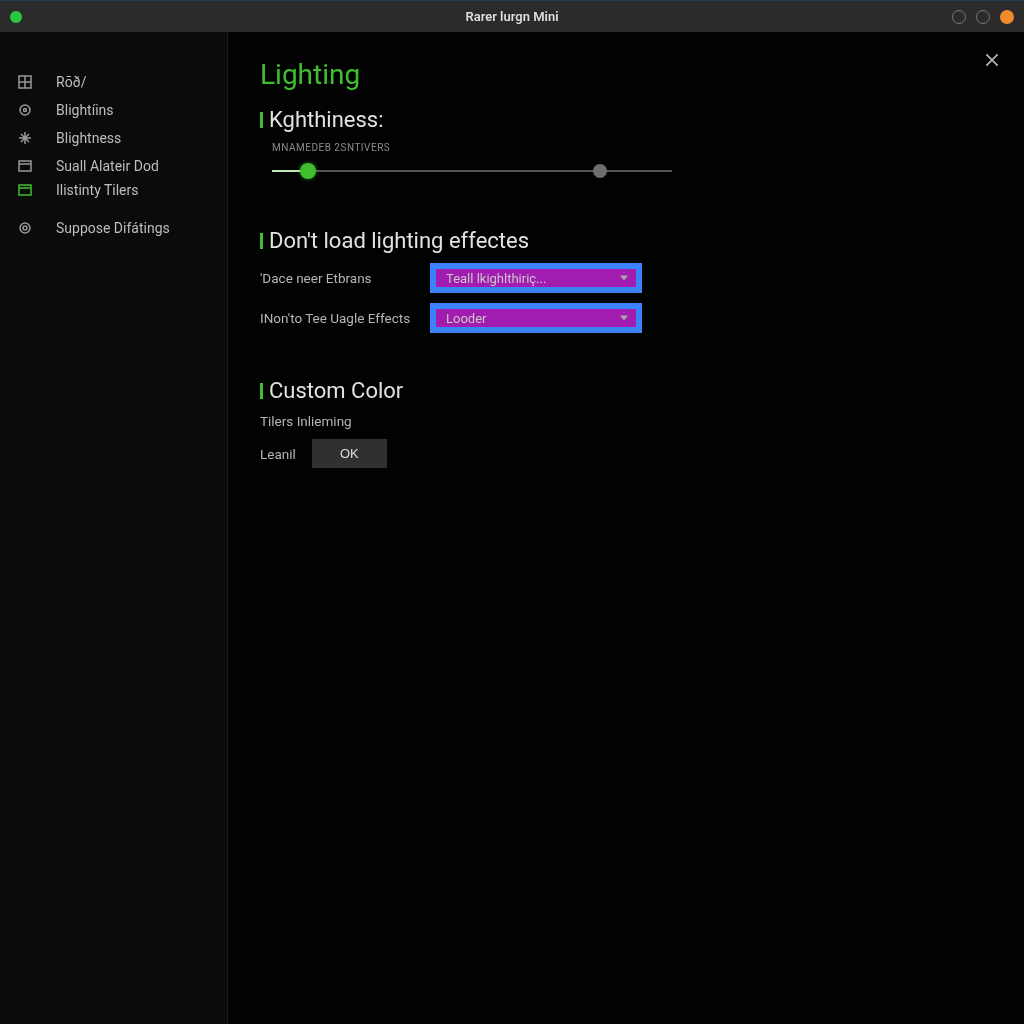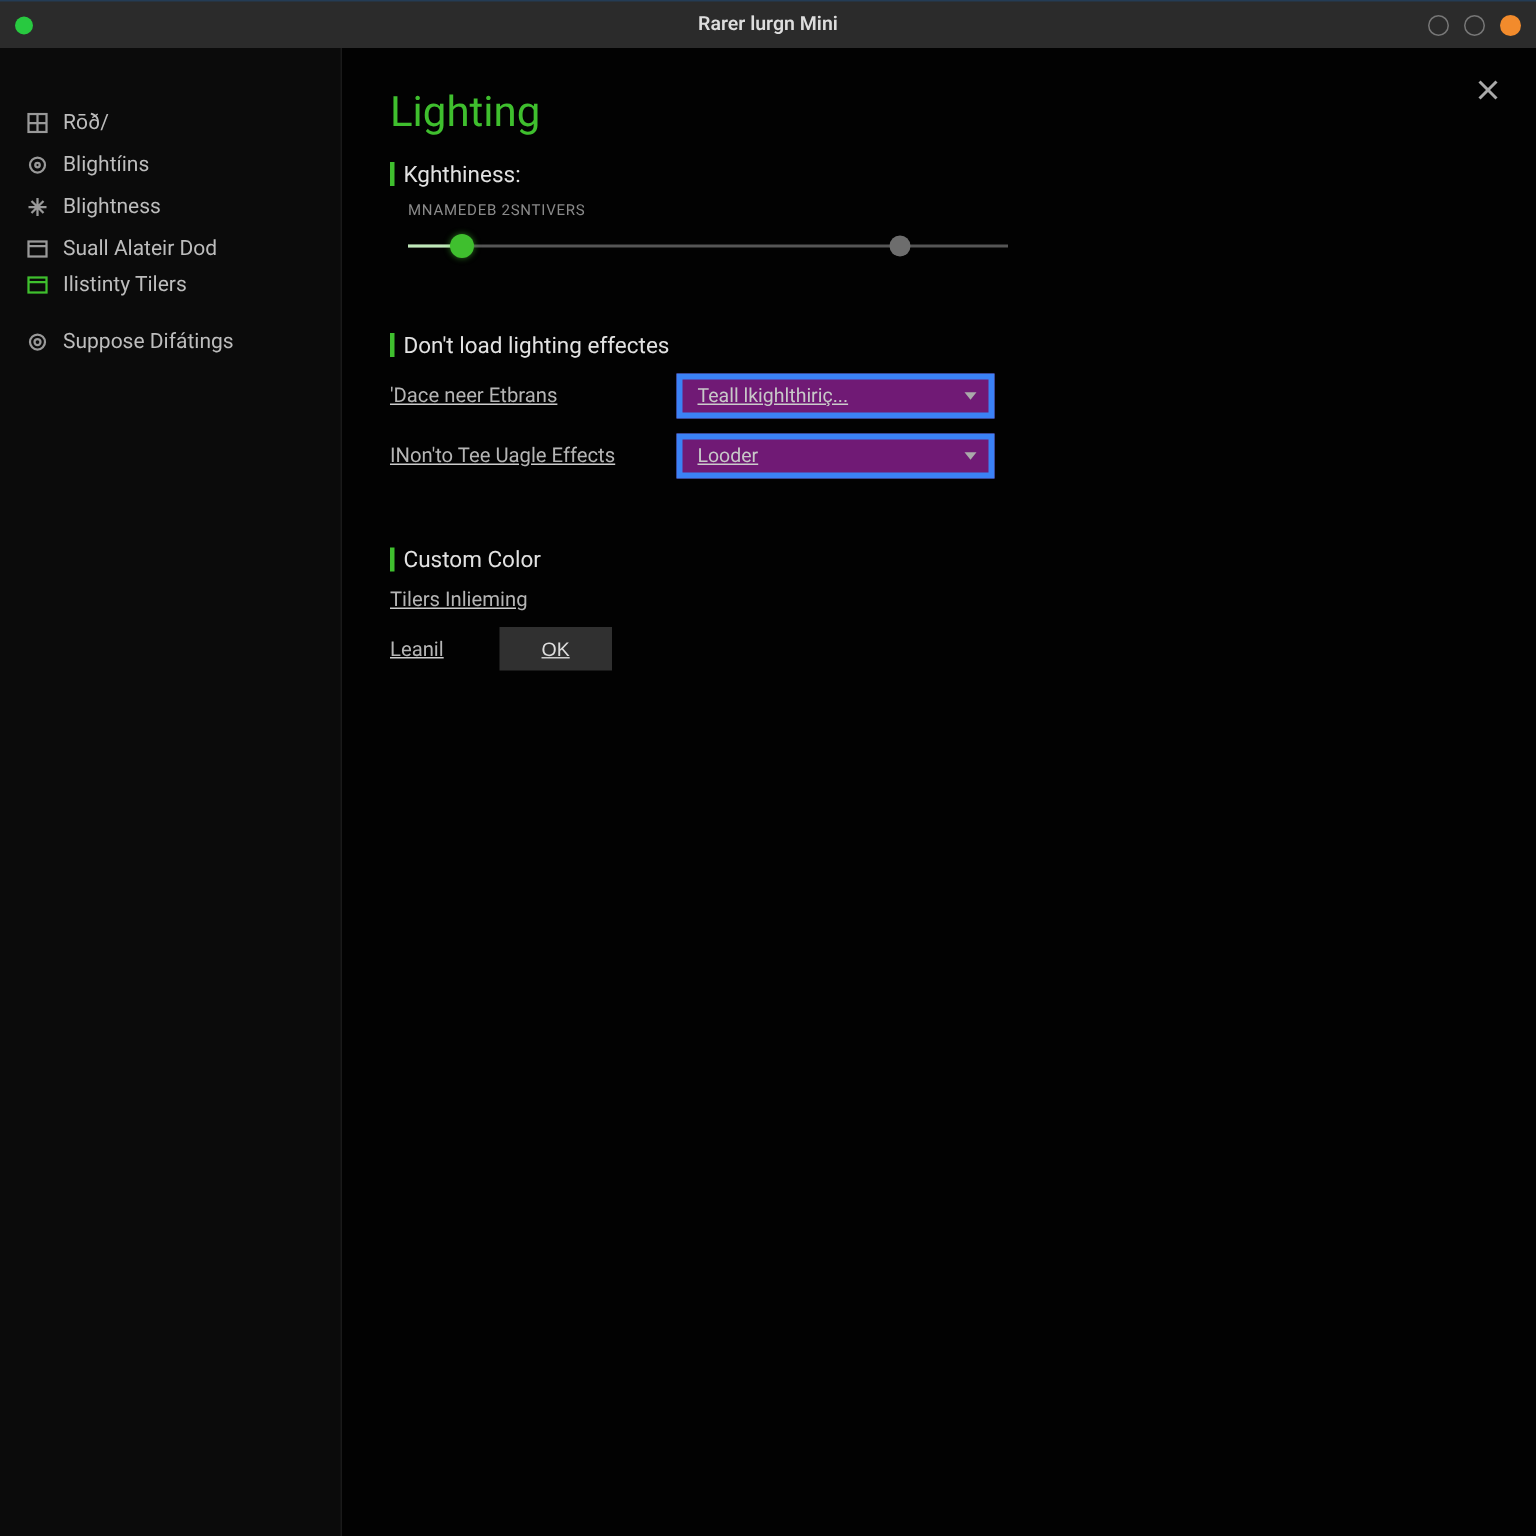--- a/index.html
+++ b/index.html
@@ -54,7 +54,7 @@
   }
   .side-item {
     display: flex; align-items: center;
-    gap: 10px;
+    gap: 24px;
     padding: 6px 18px;
     font-size: 14px;
     color: #bdbdbd;

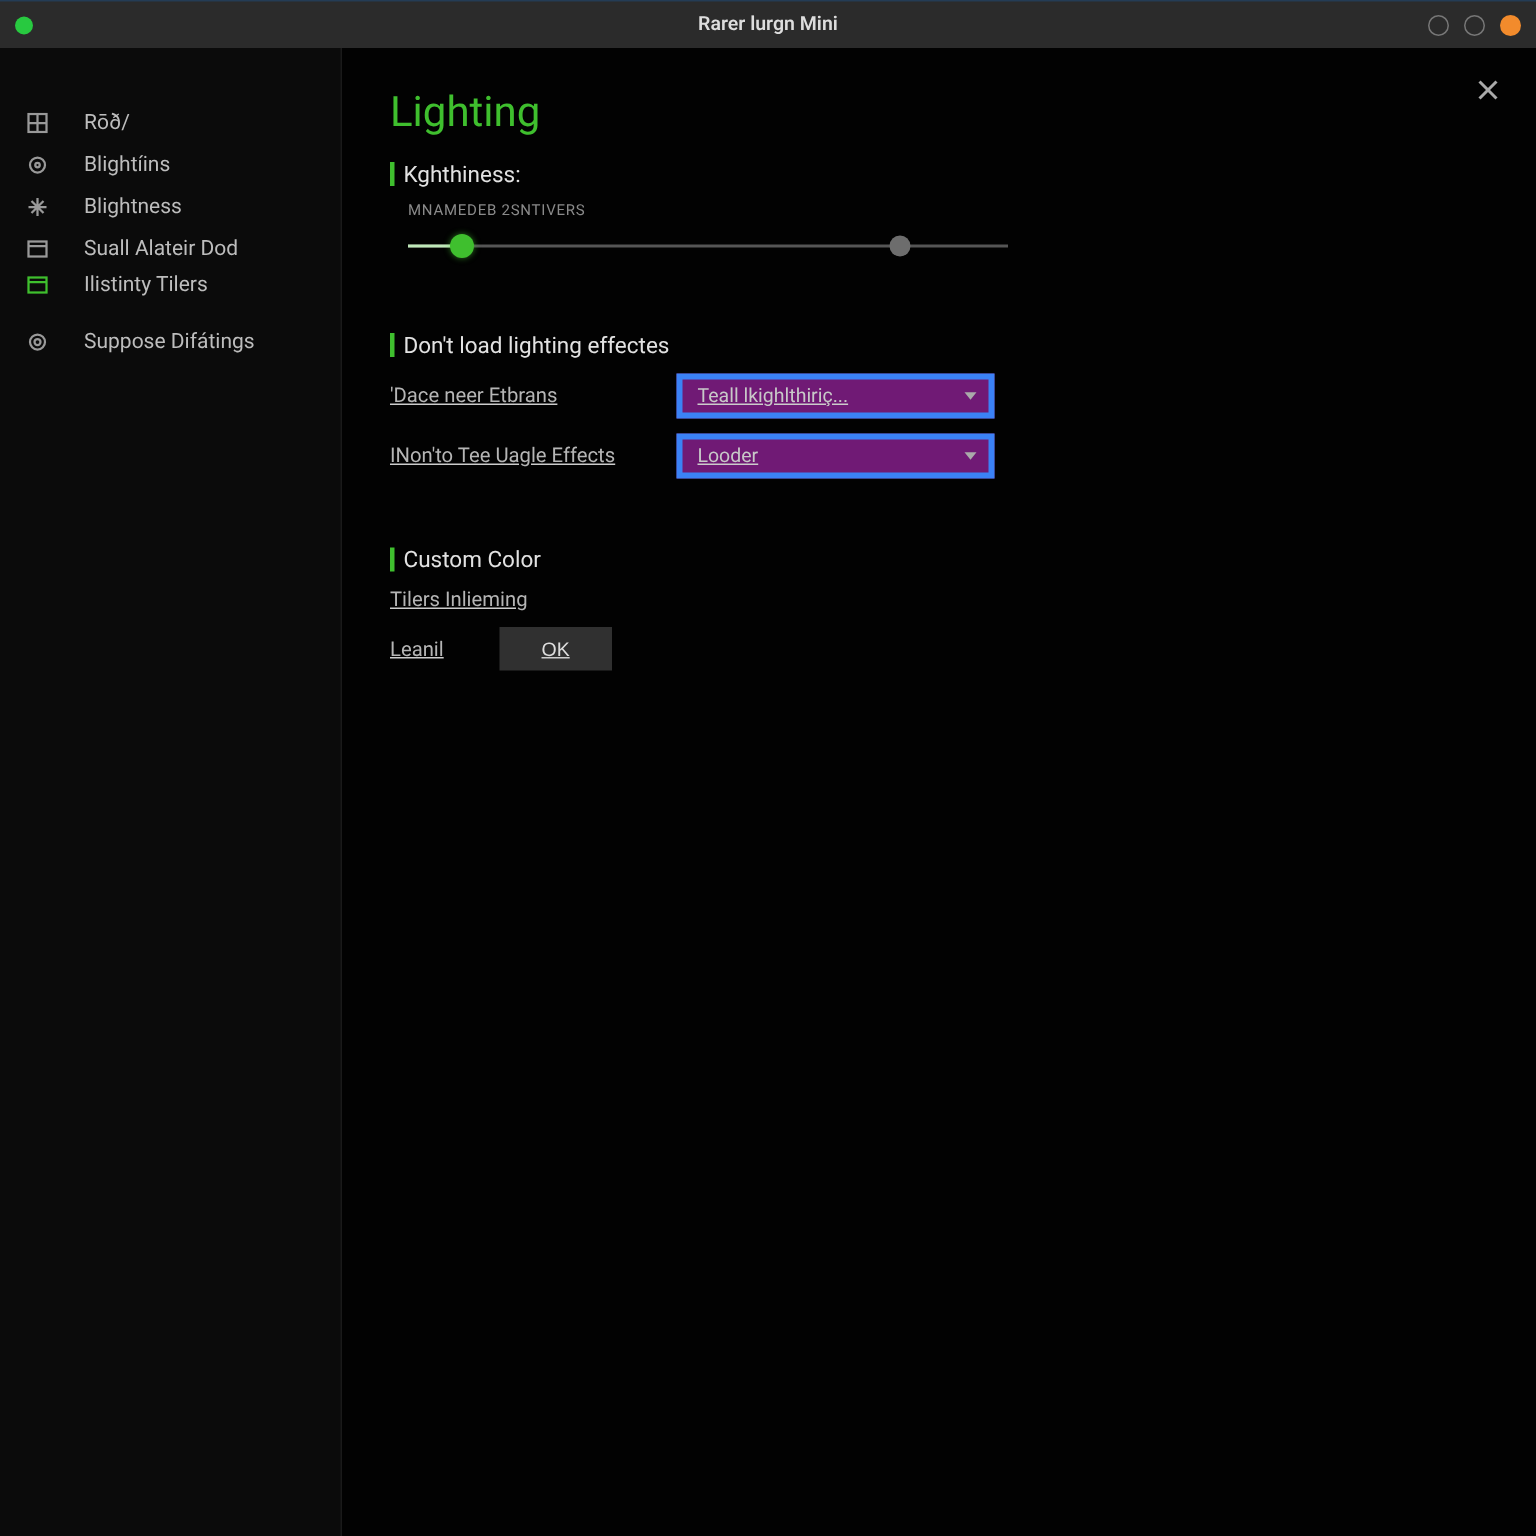--- a/index.html
+++ b/index.html
@@ -91,7 +91,7 @@
   }
   .section-head {
     display: flex; align-items: center; gap: 6px;
-    font-size: 15px; color: #e2e2e2;
+    font-size: 22px; color: #e2e2e2;
     margin-top: 10px; margin-bottom: 10px;
   }
   .section-head::before {

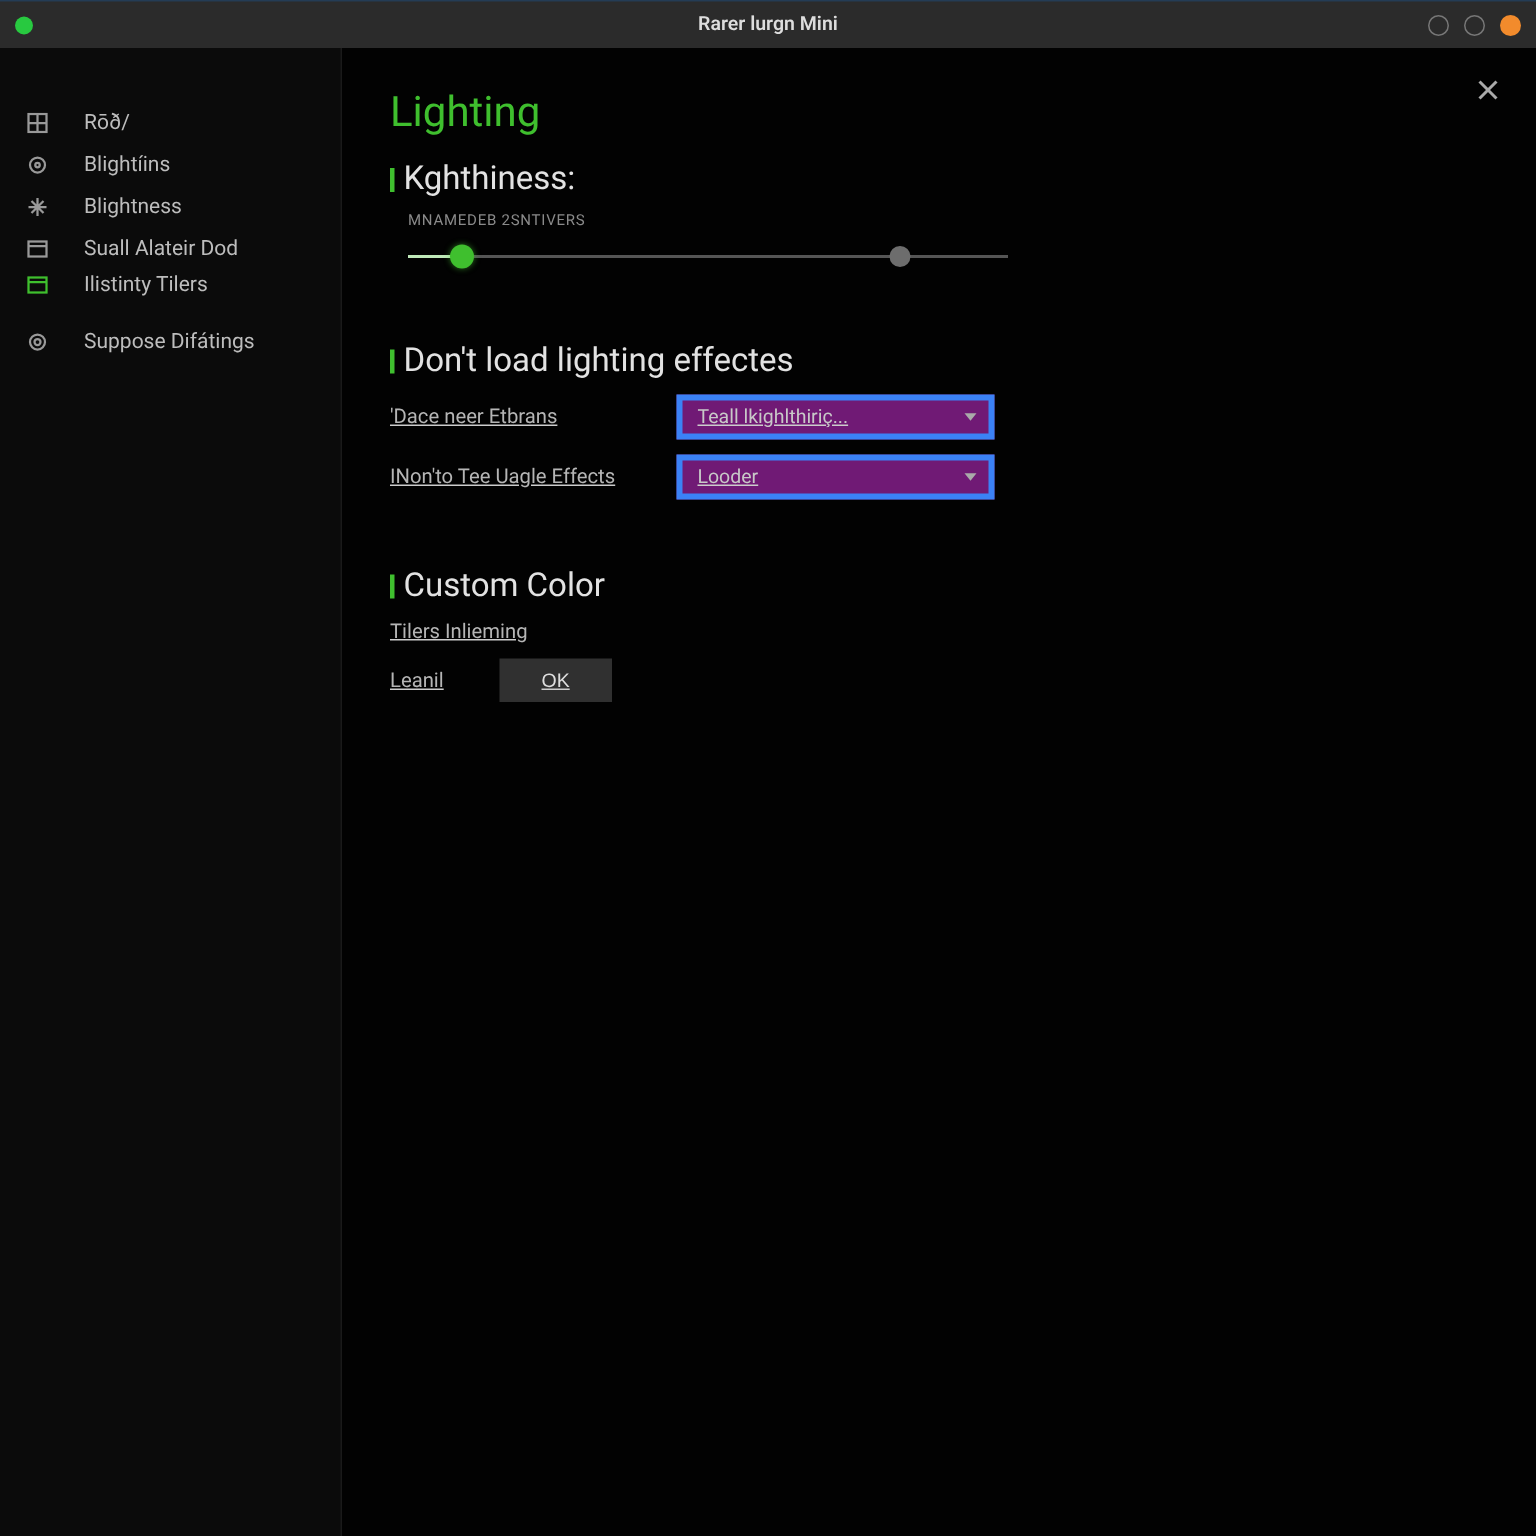--- a/index.html
+++ b/index.html
@@ -142,9 +142,8 @@
     border:1px solid #b8a042;
   }
   .form-row {
-    display:flex; align-items:center; gap: 21px;
+    display:flex; align-items:center; gap: 0;
     margin: 10px 0;
-    text-decoration: underline;
   }
   .form-row label {
     width: 170px; font-size: 13.5px; color: #b5b5b5;

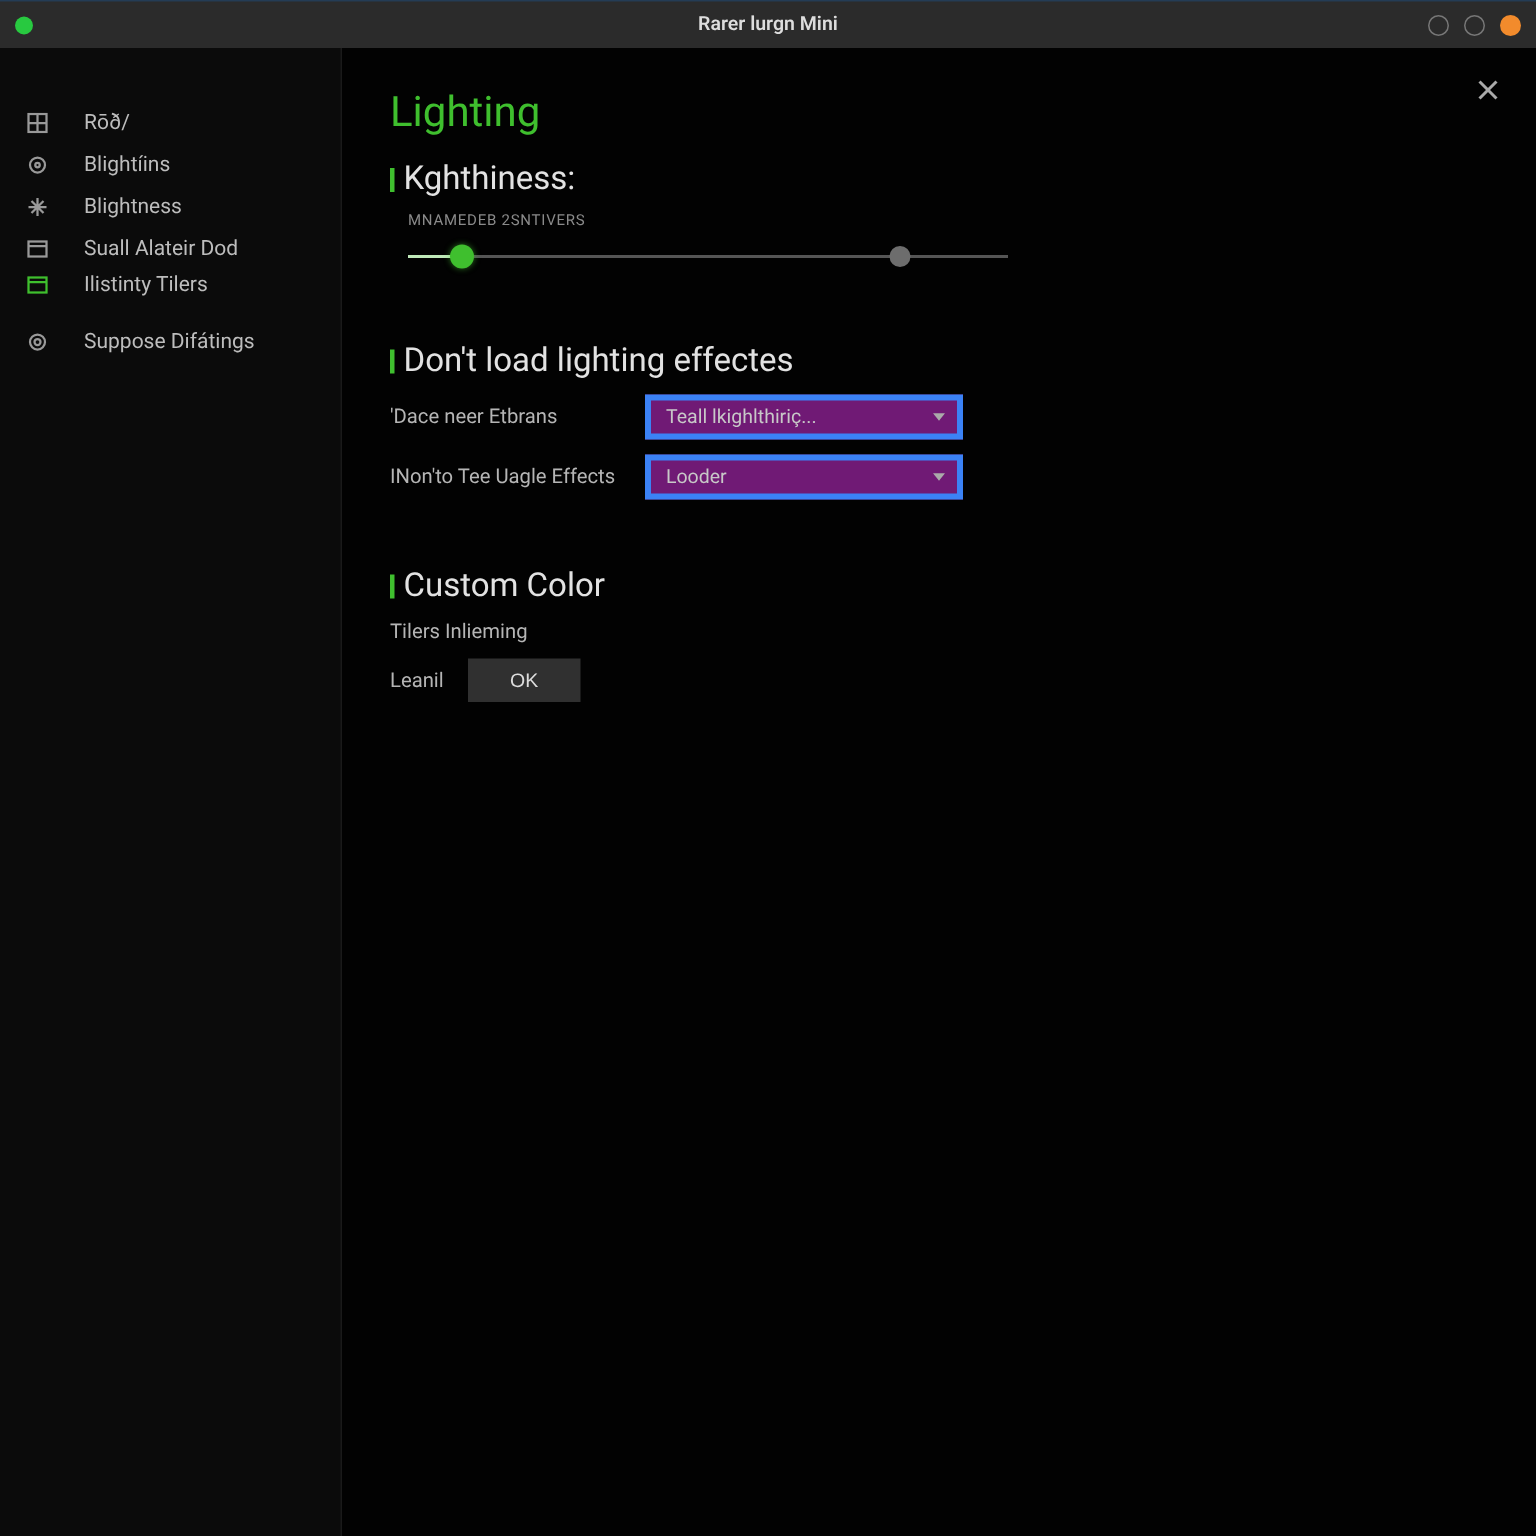--- a/index.html
+++ b/index.html
@@ -151,8 +151,8 @@
   .select {
     flex: 0 0 212px;
     height: 30px;
-    background: #701a75;
-    border: 4px solid #3b82f6;
+    background: #a21caf;
+    border: 6px solid #3b82f6;
     color: #c8c8c8;
     font-size: 13px;
     padding: 0 28px 0 10px;

